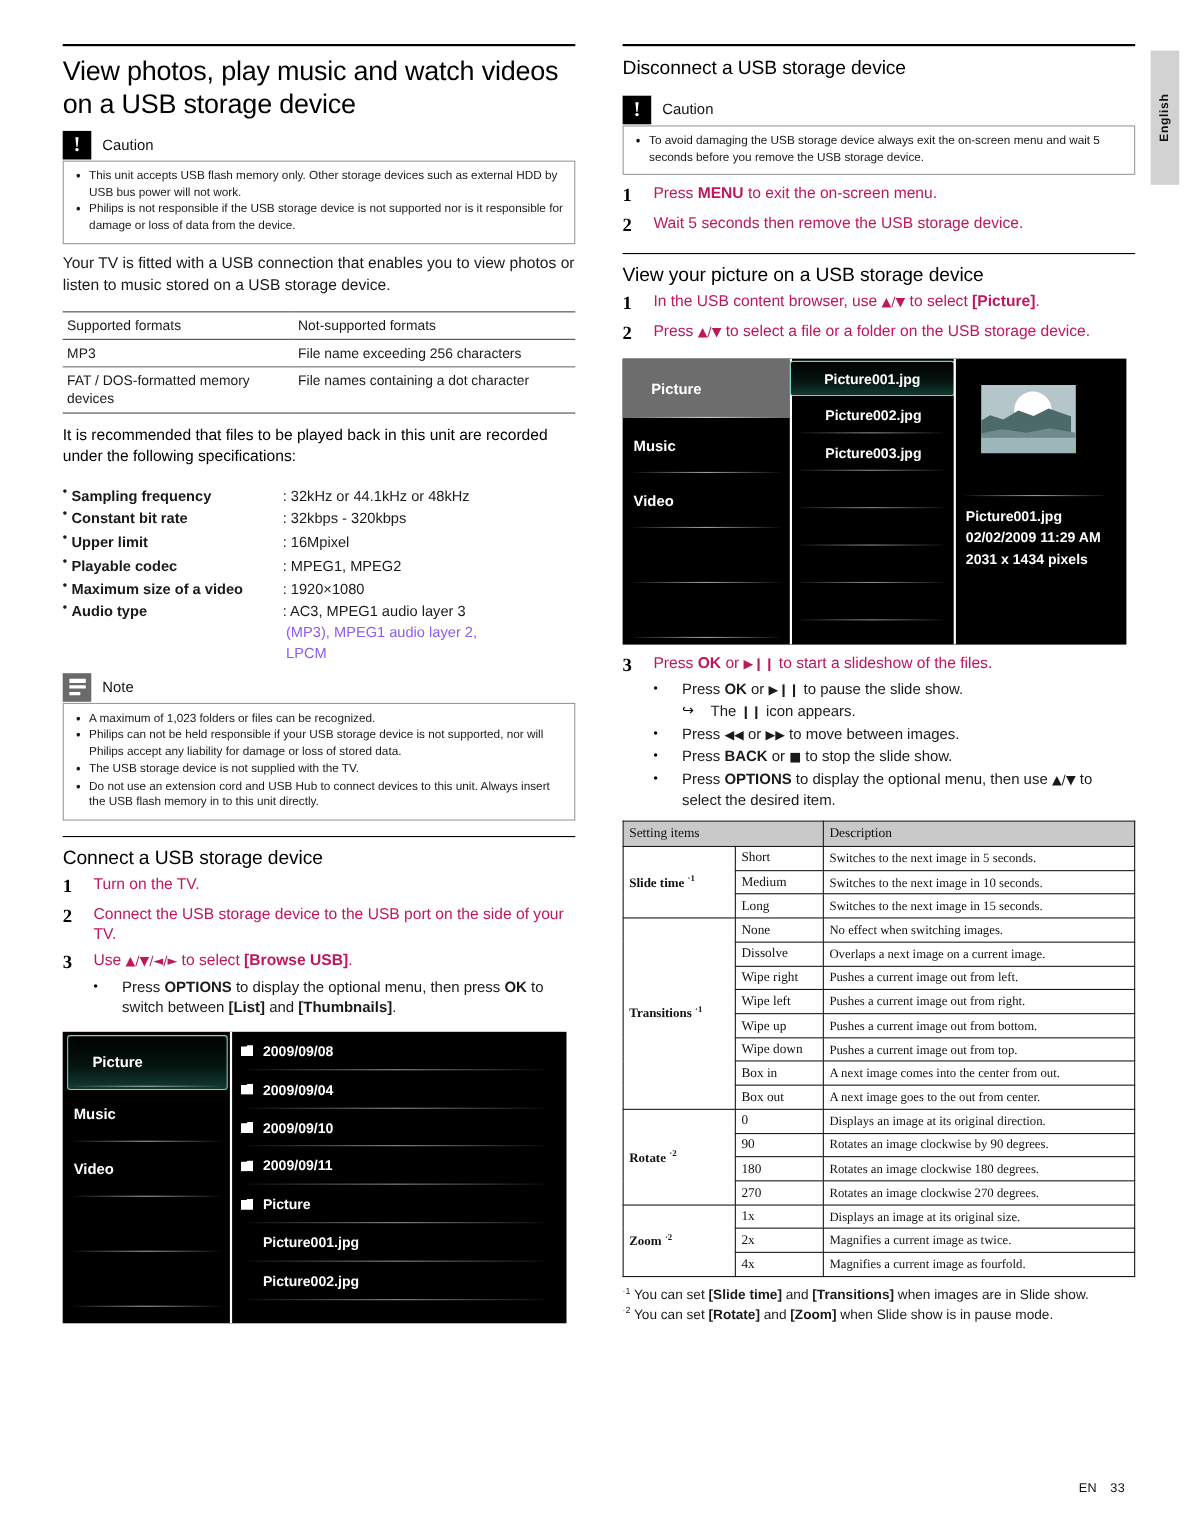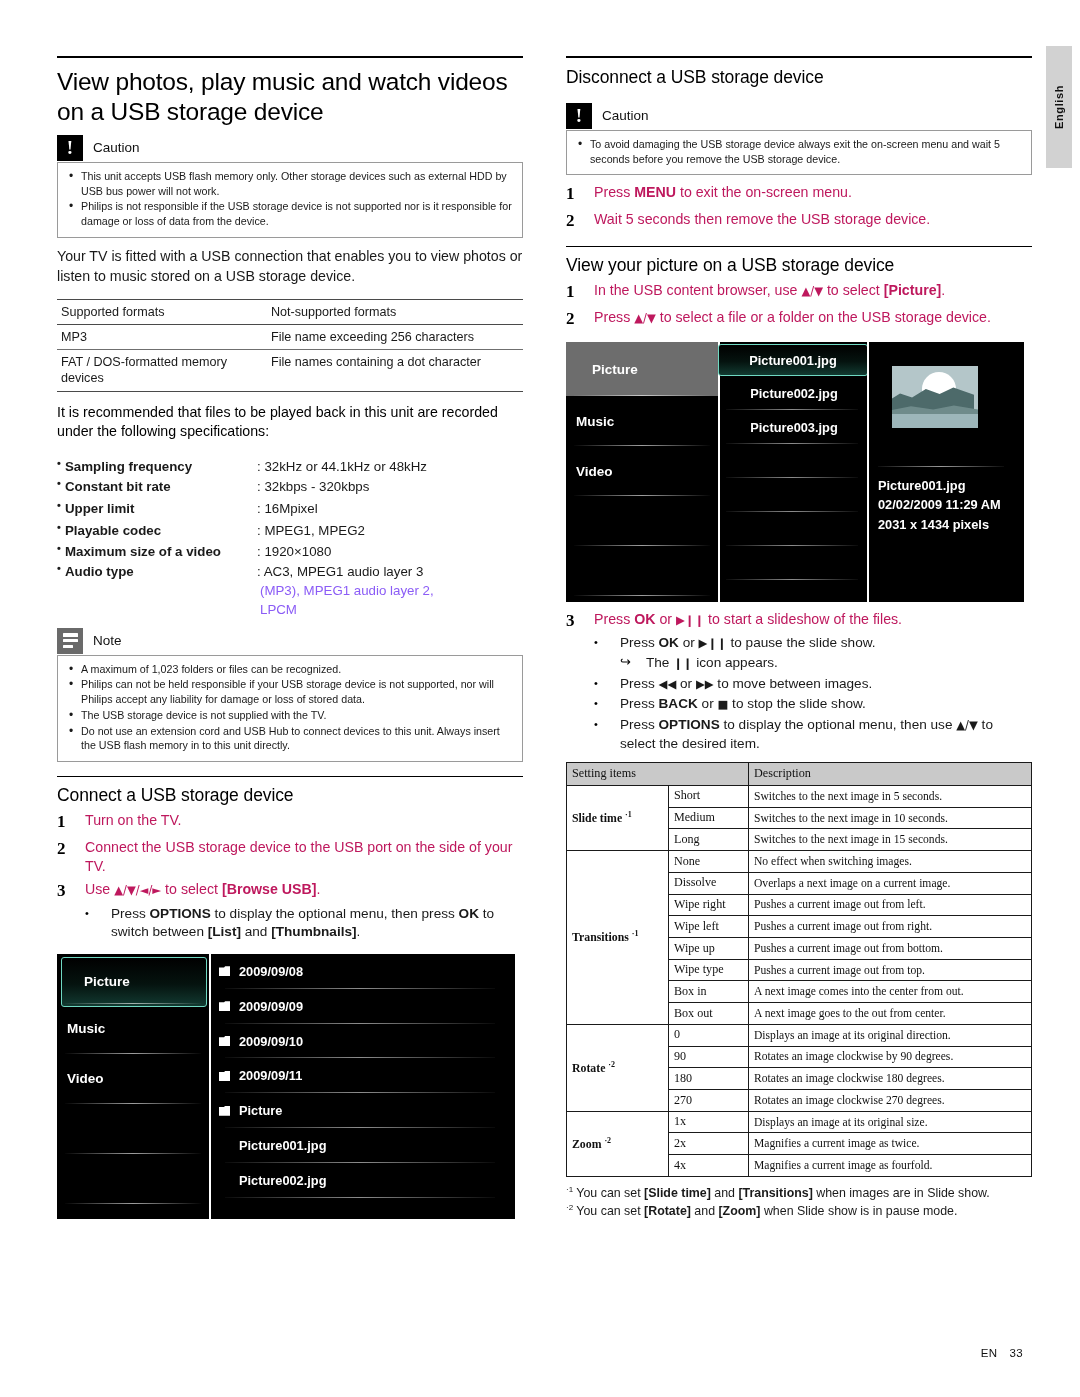--- a/index.html
+++ b/index.html
@@ -45,7 +45,7 @@
   
   .col {
     position: absolute;
-    top: 56px;
+    top: 40px;
     width: 466px;
   }
   .col-left  { left: 57px; }

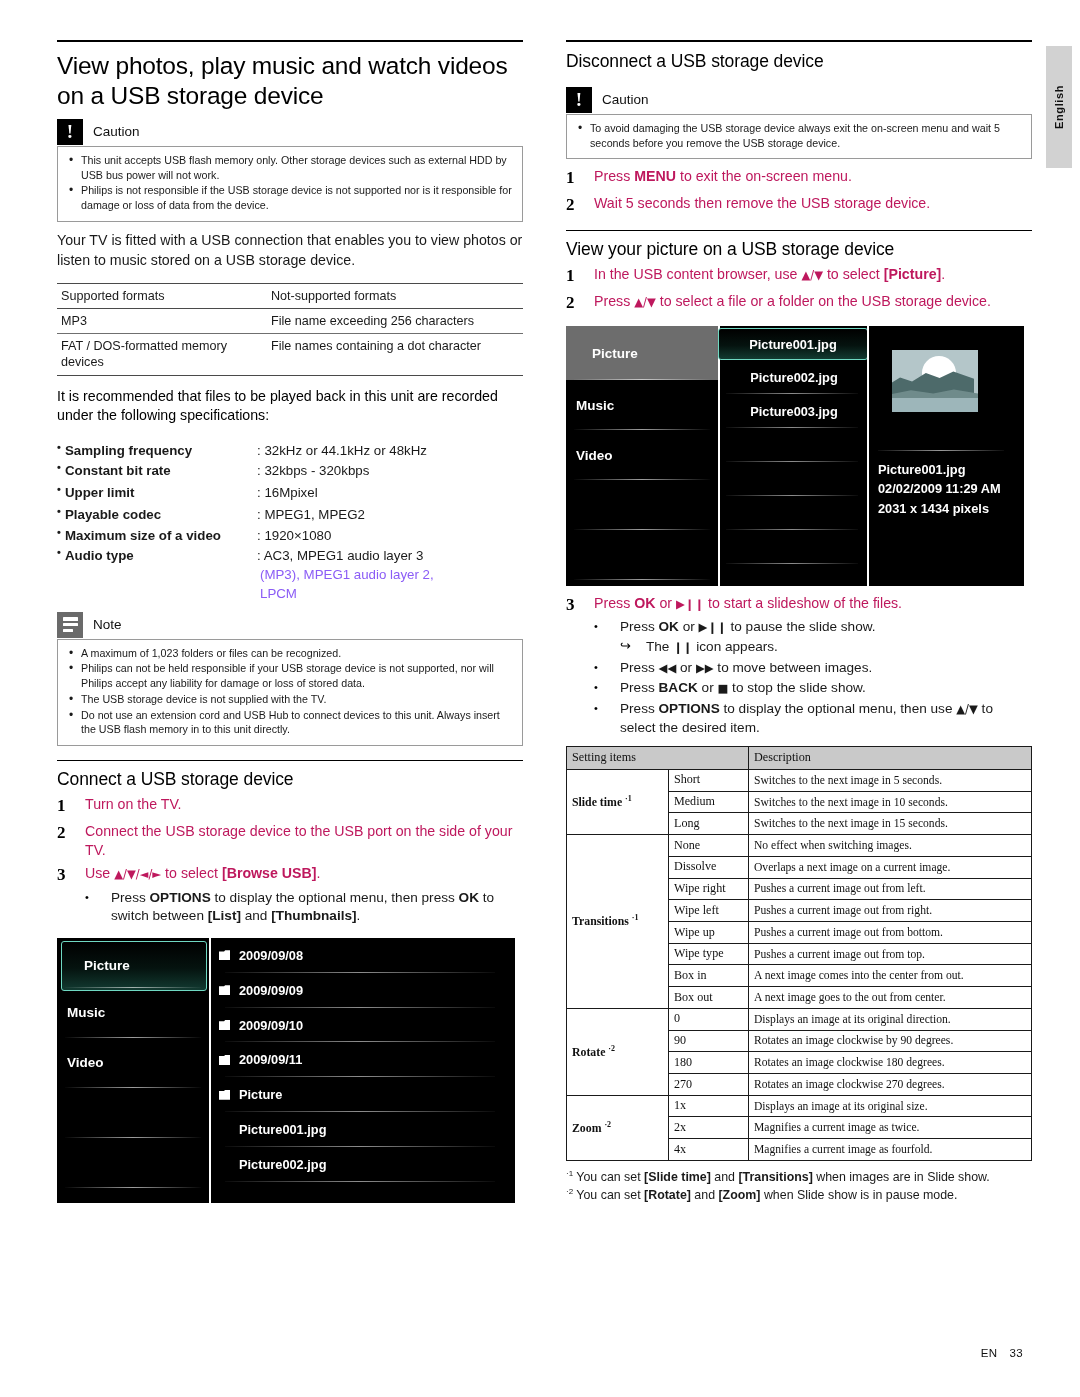--- a/index.html
+++ b/index.html
@@ -747,7 +747,7 @@
             <td>Pushes a current image out from bottom.</td>
           </tr>
           <tr>
-            <td class="opt" style="width:80px">Wipe type</td>
+            <td class="opt" style="width:80px">Wipe down</td>
             <td>Pushes a current image out from top.</td>
           </tr>
           <tr>

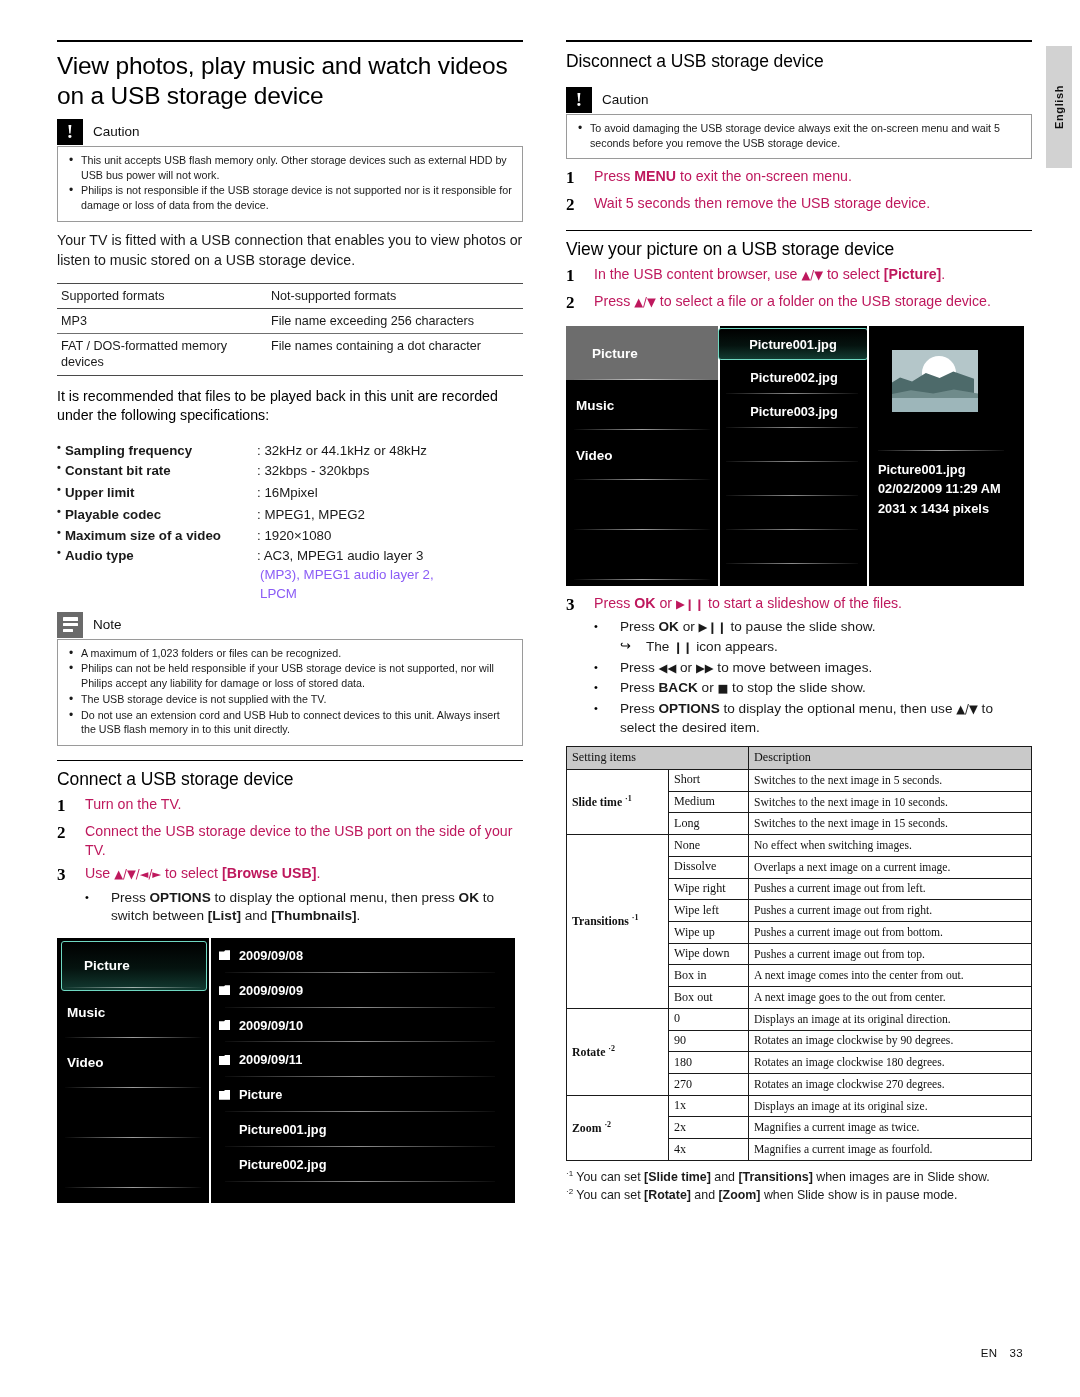--- a/index.html
+++ b/index.html
@@ -552,7 +552,7 @@
           </div>
           <div class="tv-file" style="height:34.9px">
             <span class="folder-ico"></span>
-            <span>2009/09/09</span>
+            <span>2009/09/04</span>
           </div>
           <div class="tv-file" style="height:34.9px">
             <span class="folder-ico"></span>

